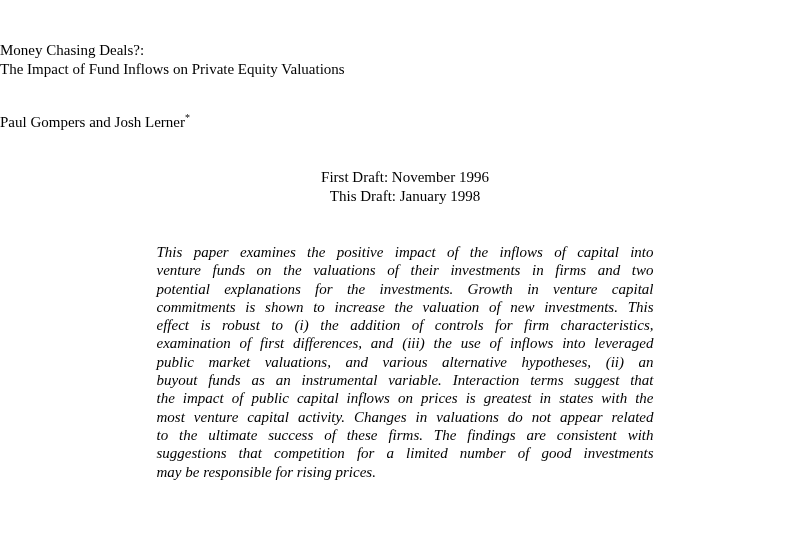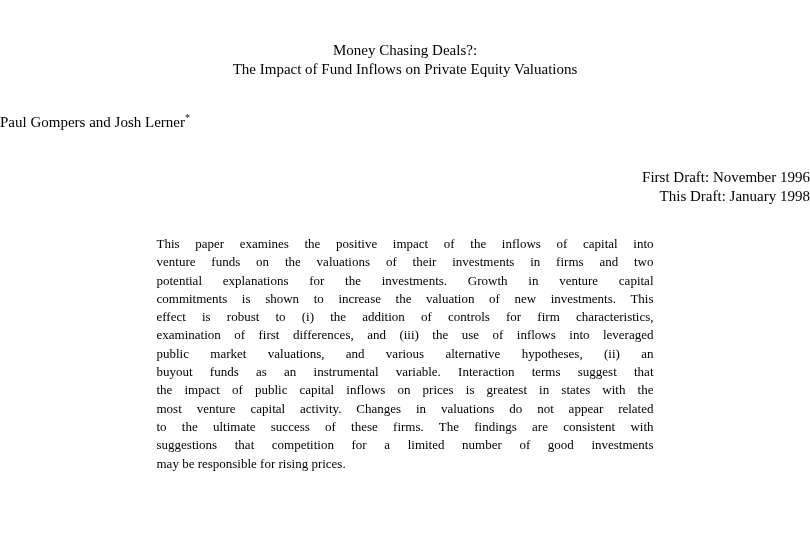--- a/index.html
+++ b/index.html
@@ -22,7 +22,7 @@
   }
   .title-block {
     padding-top: 41px;
-    text-align: center;
+    text-align: left;
     font-size: 15px;
     line-height: 19px;
   }

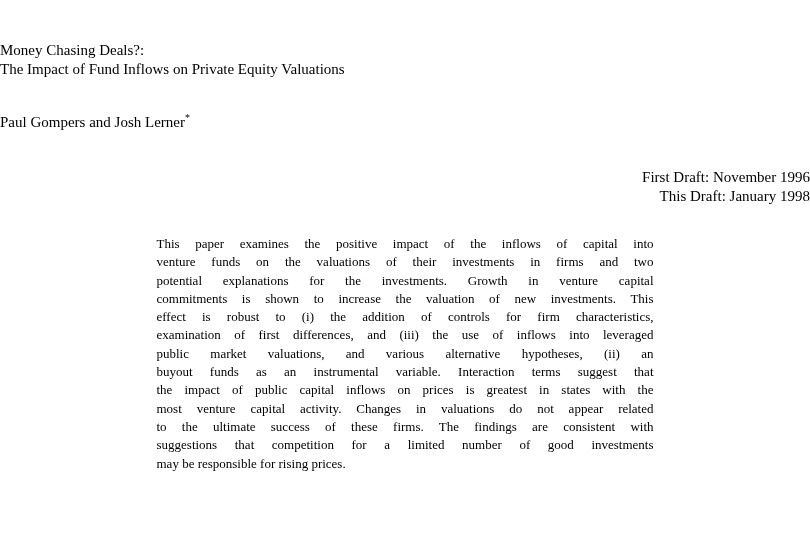--- a/index.html
+++ b/index.html
@@ -38,7 +38,7 @@
   }
   .draft-block {
     margin-top: 36px;
-    text-align: right;
+    text-align: center;
     font-size: 15px;
     line-height: 18.5px;
   }

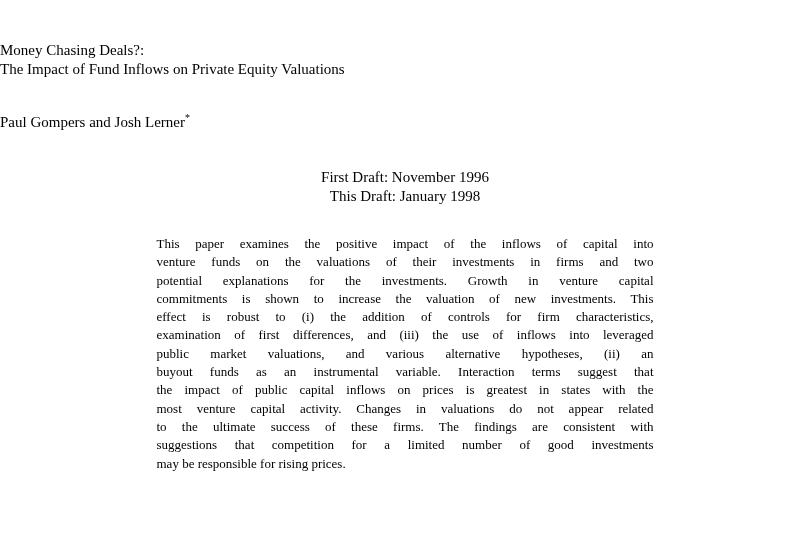--- a/index.html
+++ b/index.html
@@ -43,9 +43,10 @@
     line-height: 18.5px;
   }
   .abstract-block {
-    margin: 30px auto 0 auto;
+    margin: 38px auto 0 auto;
     width: 497px;
-    font-size: 13px;
+    font-style: italic;
+    font-size: 15px;
     line-height: 18.3px;
   }
   .abs-line {

